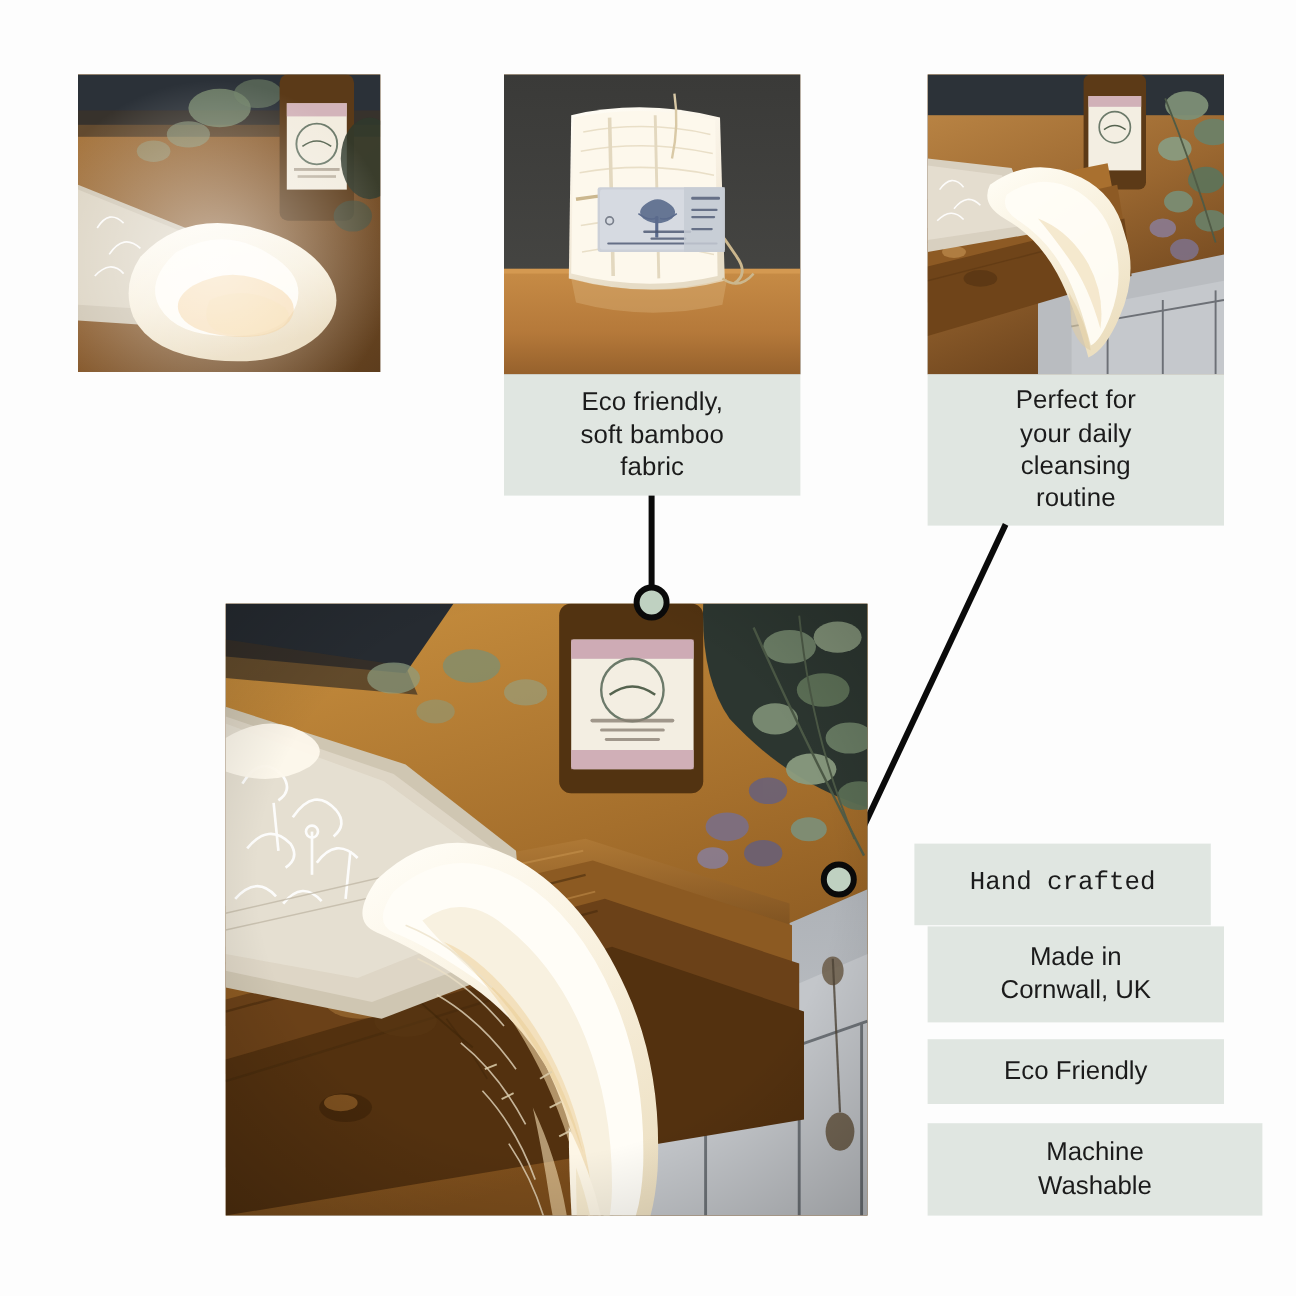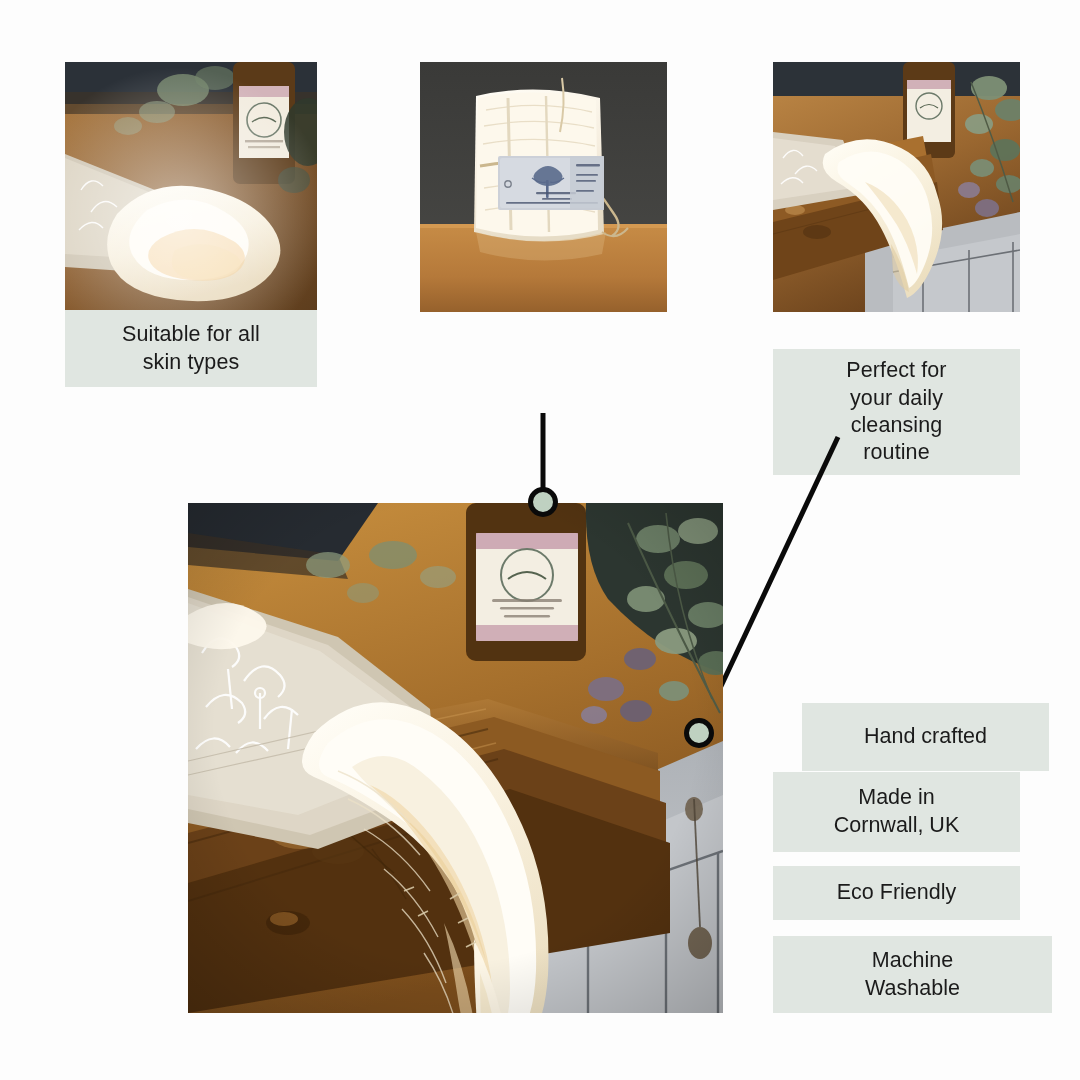--- a/index.html
+++ b/index.html
@@ -110,8 +110,6 @@
       <rect width="252" height="248" fill="url(#p1glow)"></rect>
     </svg>
   </div>
-  <div class="caption" style="left:65px;top:310px;width:252px;height:77px;">Suitable for all
-skin types</div>
 
   <div class="photo" style="left:420px;top:62px;width:247px;height:250px;">
     <svg viewBox="0 0 247 250" preserveAspectRatio="none">

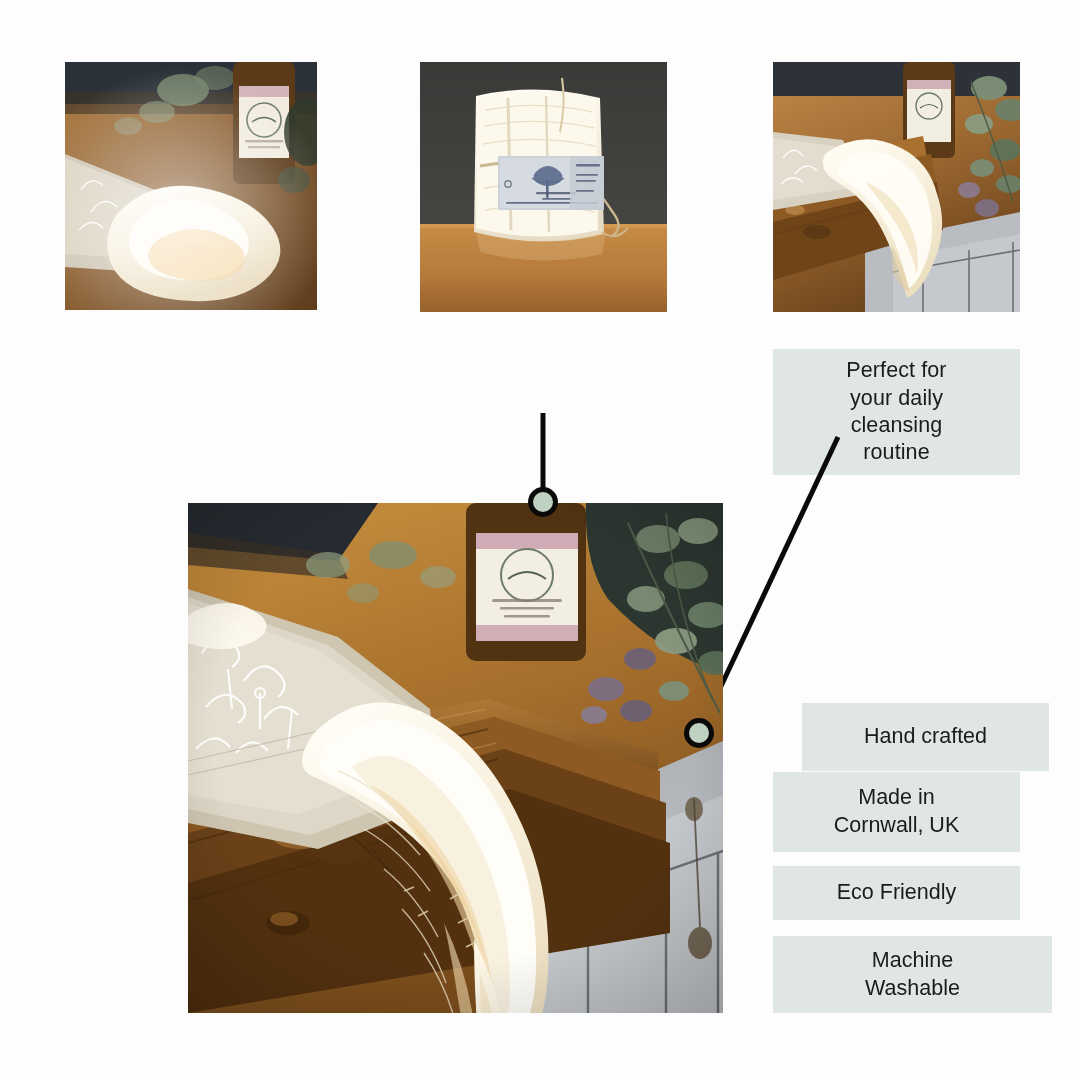--- a/index.html
+++ b/index.html
@@ -177,6 +177,9 @@
       <path d="M56 170 q64 18 130 0 l-4 22 q-62 14 -122 -2 Z" fill="#e0bb83" opacity=".35"></path>
     </svg>
   </div>
+  <div class="caption" style="left:420px;top:312px;width:247px;height:101px;">Eco friendly,
+soft  bamboo
+fabric</div>
 
   <div class="photo" style="left:773px;top:62px;width:247px;height:250px;">
     <svg viewBox="0 0 247 250" preserveAspectRatio="none">

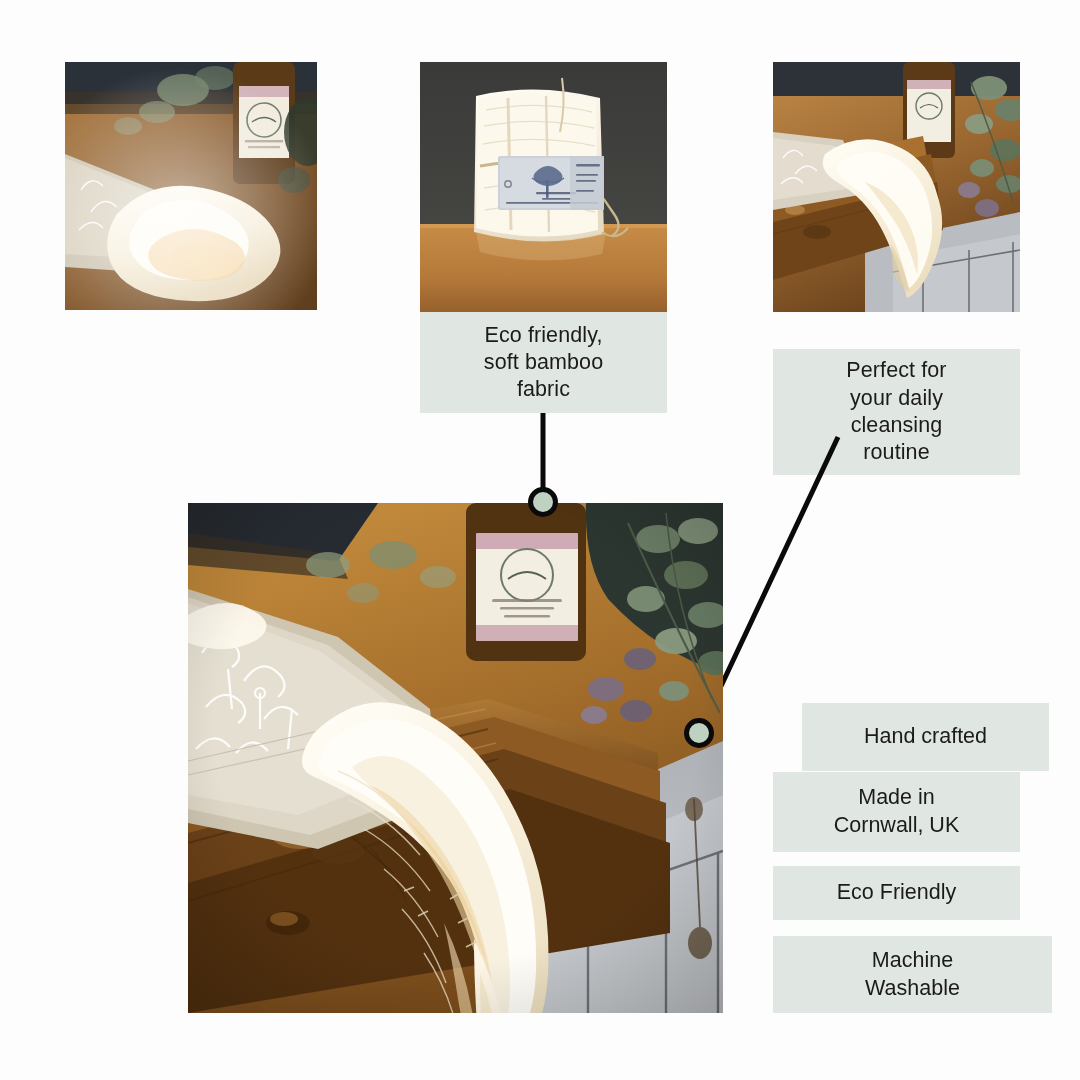--- a/index.html
+++ b/index.html
@@ -249,7 +249,7 @@
       <path d="M118 182 q14 24 18 48 q-10 -4 -16 -20 Z" fill="#e0cba2" opacity=".6"></path>
     </svg>
   </div>
-  <div class="caption" style="left:773px;top:312px;width:247px;height:126px;margin-top:37px;">Perfect for
+  <div class="caption" style="left:773px;top:312px;width:247px;height:126px;">Perfect for
 your daily
 cleansing
 routine</div>

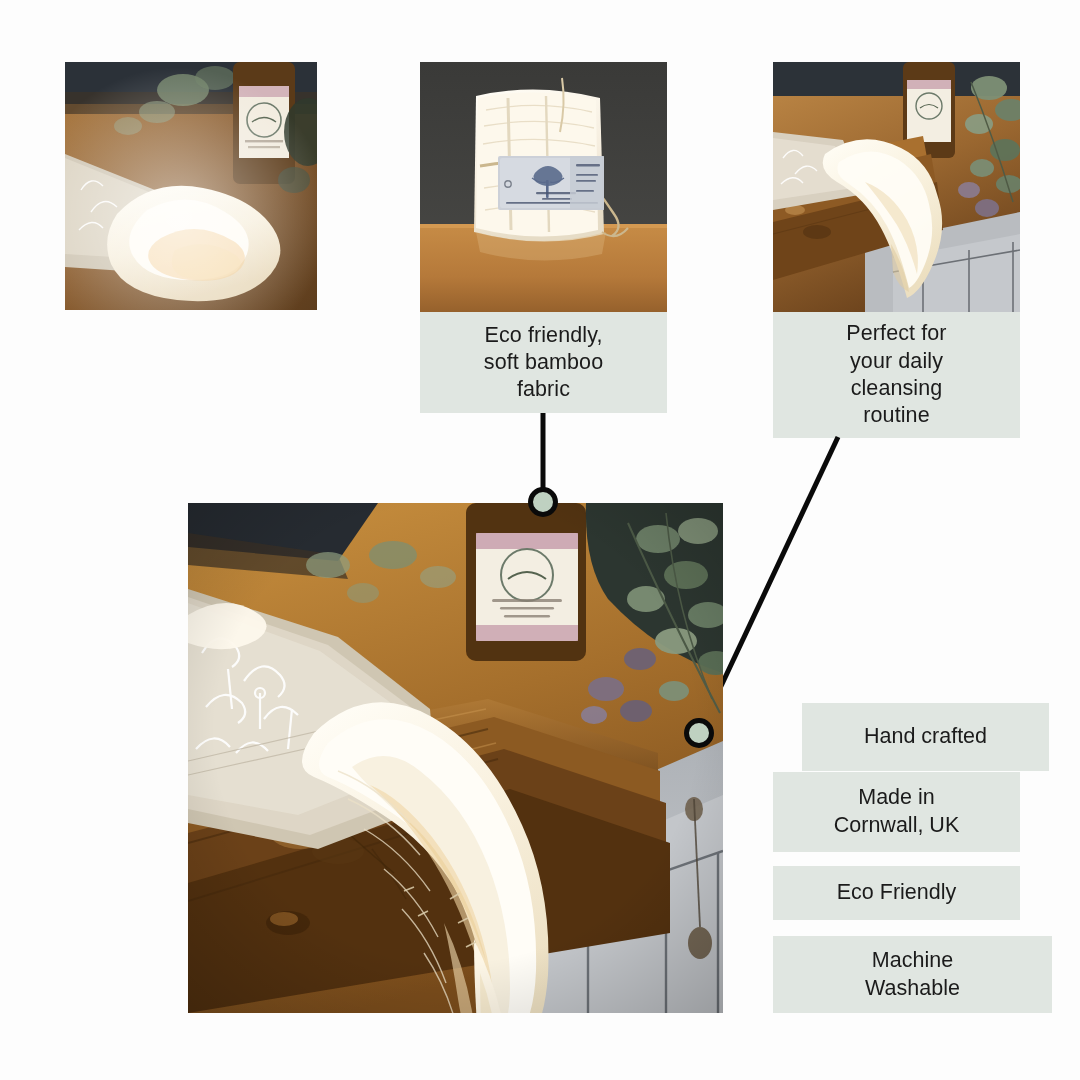--- a/index.html
+++ b/index.html
@@ -418,7 +418,7 @@
   <div class="dot" style="left:528px;top:487px;"></div>
   <div class="dot" style="left:684px;top:718px;"></div>
 
-  <div class="chip" style="left:802px;top:703px;width:247px;height:68px;">Hand crafted</div>
+  <div class="chip" style="left:762px;top:703px;width:247px;height:68px;font-family:Liberation Mono, monospace;">Hand crafted</div>
   <div class="chip" style="left:773px;top:866px;width:247px;height:54px;">Eco Friendly</div>
   <div class="chip" style="left:773px;top:772px;width:247px;height:80px;">Made in
 Cornwall, UK</div>

